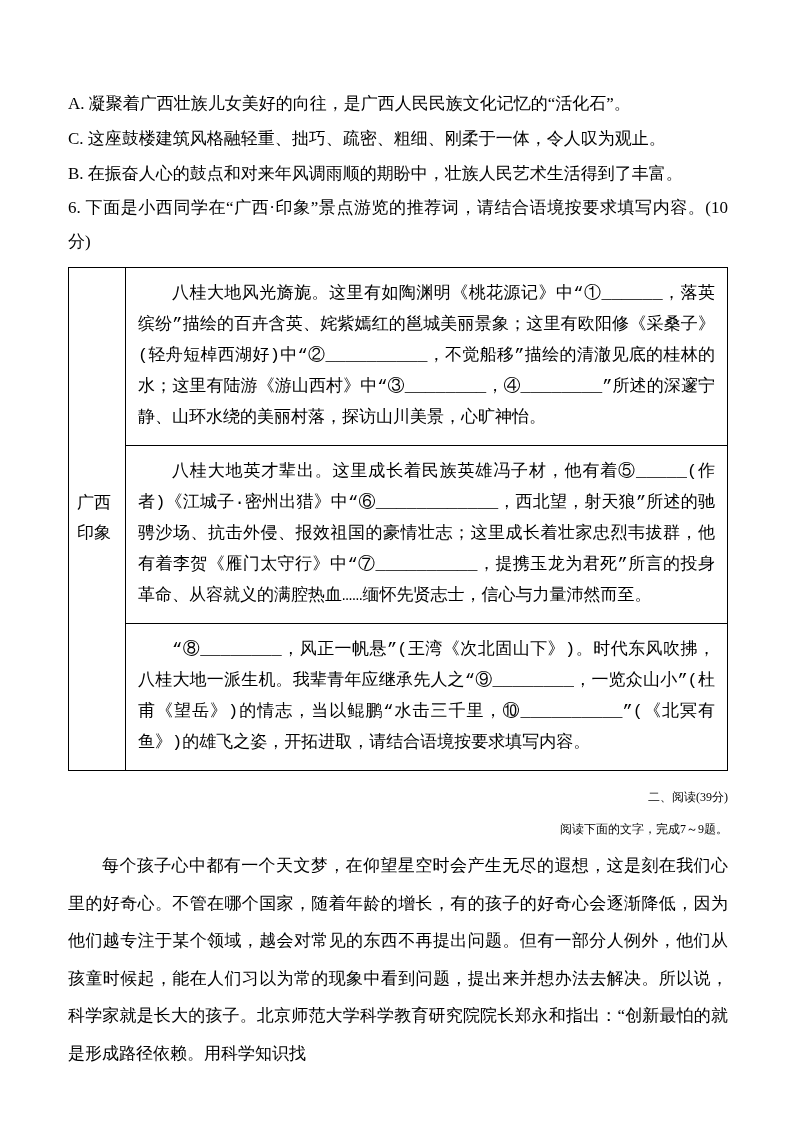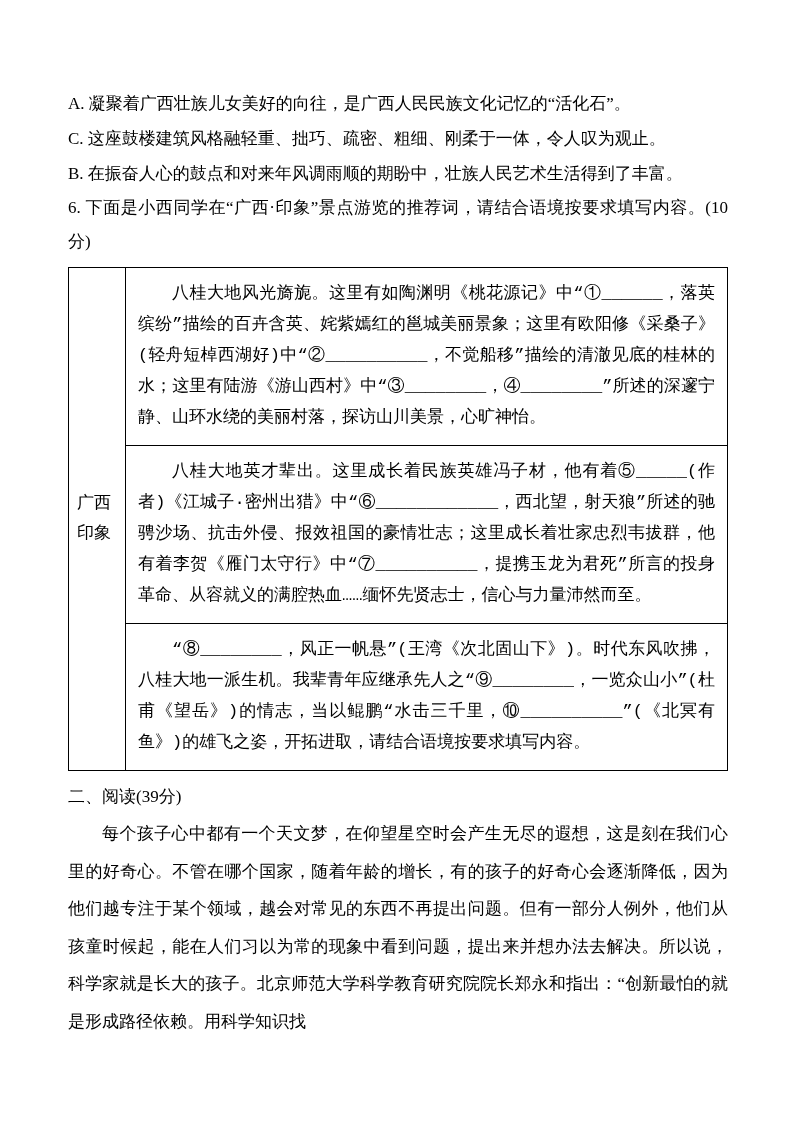--- a/index.html
+++ b/index.html
@@ -53,9 +53,9 @@
   }
   td.row-body .cell-text { text-indent: 2em; display: block; }
   .sec-line {
-    font-size: 17px;
+    font-size: 12px;
     line-height: 32px;
-    text-align: left;
+    text-align: right;
   }
   .material-para {
     font-size: 17px;

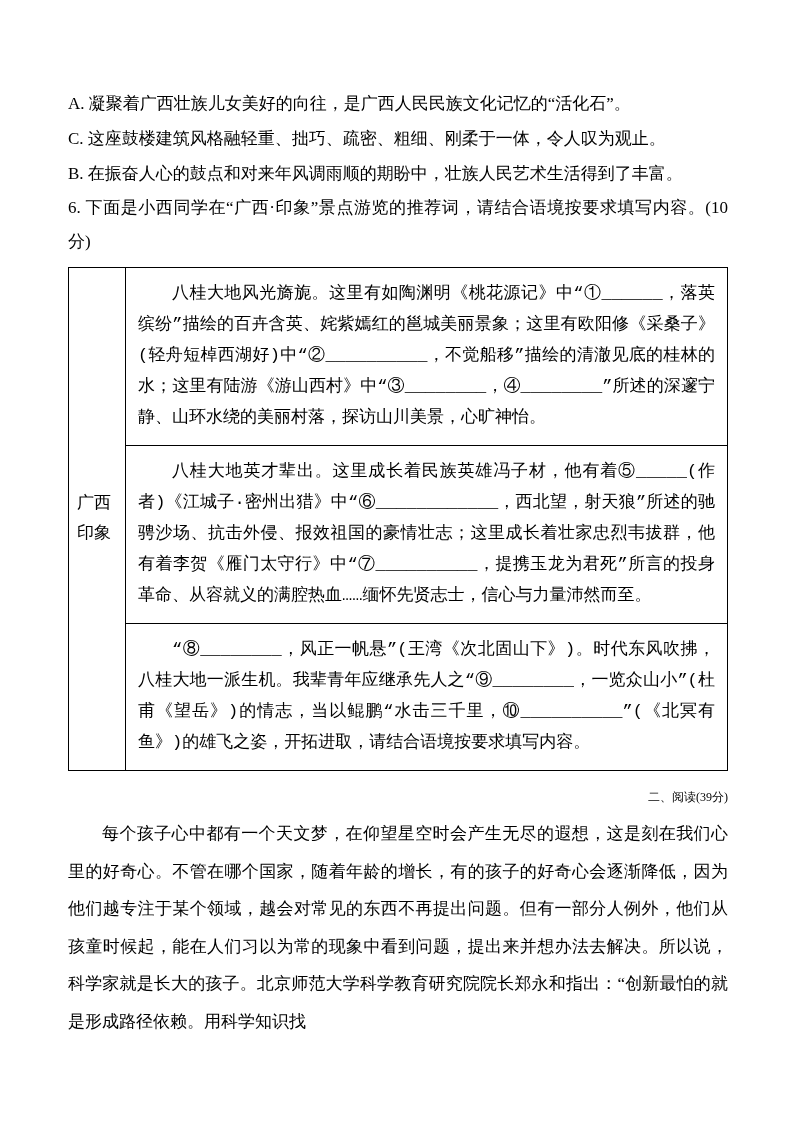--- a/index.html
+++ b/index.html
@@ -100,6 +100,7 @@
   </table>
 
   <p class="sec-line">二、阅读(39分)</p>
+  <p class="sec-line">阅读下面的文字，完成7～9题。</p>
 
   <p class="material-para">每个孩子心中都有一个天文梦，在仰望星空时会产生无尽的遐想，这是刻在我们心里的好奇心。不管在哪个国家，随着年龄的增长，有的孩子的好奇心会逐渐降低，因为他们越专注于某个领域，越会对常见的东西不再提出问题。但有一部分人例外，他们从孩童时候起，能在人们习以为常的现象中看到问题，提出来并想办法去解决。所以说，科学家就是长大的孩子。北京师范大学科学教育研究院院长郑永和指出：“创新最怕的就是形成路径依赖。用科学知识找</p>
 

